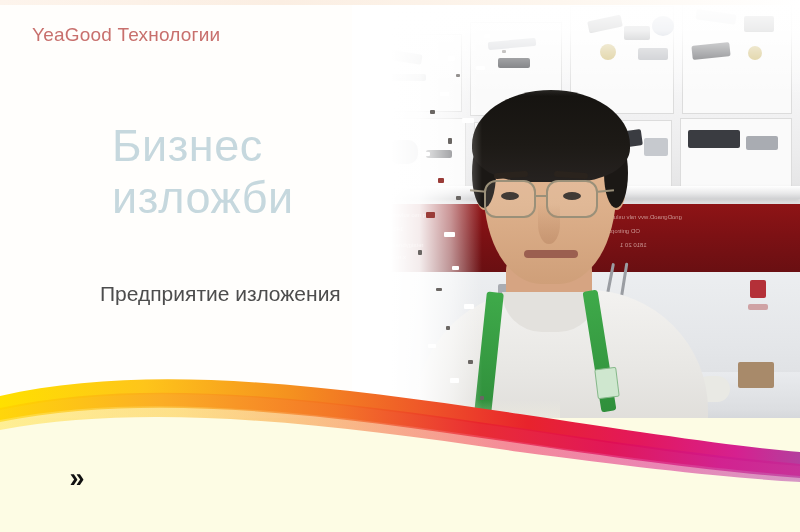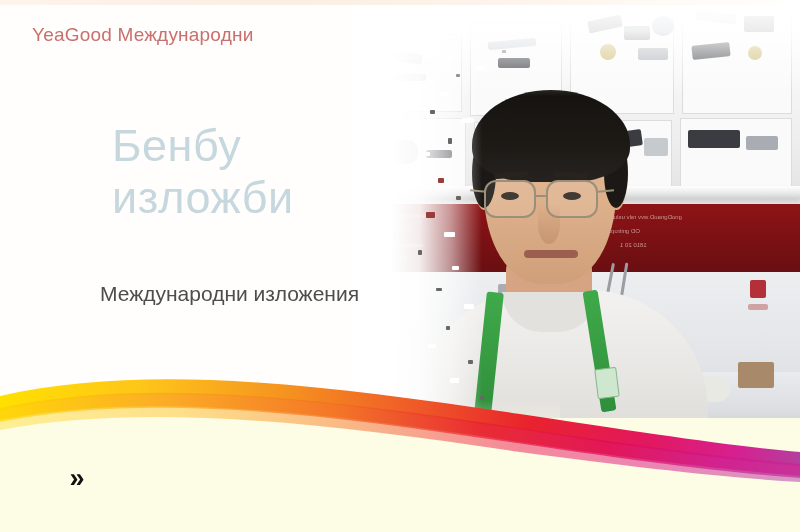--- a/index.html
+++ b/index.html
@@ -408,7 +408,7 @@
     <path d="M0,78 C150,50 330,72 520,100 C640,116 730,126 800,130 L800,132 L0,132 Z" fill="#fdfce4"></path>
   </svg>
 
-  <div class="brand">YeaGood Международни</div>
+  <div class="brand">YeaGood Технологии</div>
   <div class="title">Бенбу
 изложби</div>
   <div class="subtitle">Международни изложения</div>

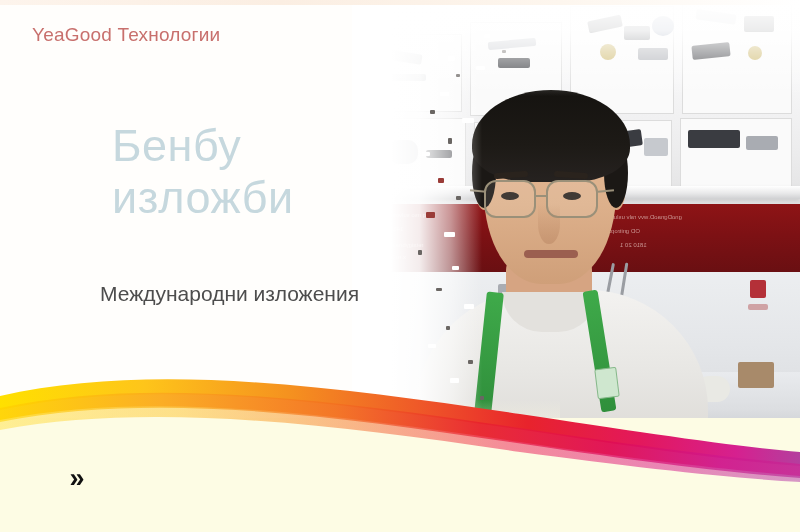--- a/index.html
+++ b/index.html
@@ -409,7 +409,7 @@
   </svg>
 
   <div class="brand">YeaGood Технологии</div>
-  <div class="title">Бенбу
+  <div class="title">Бизнес
 изложби</div>
   <div class="subtitle">Международни изложения</div>
 

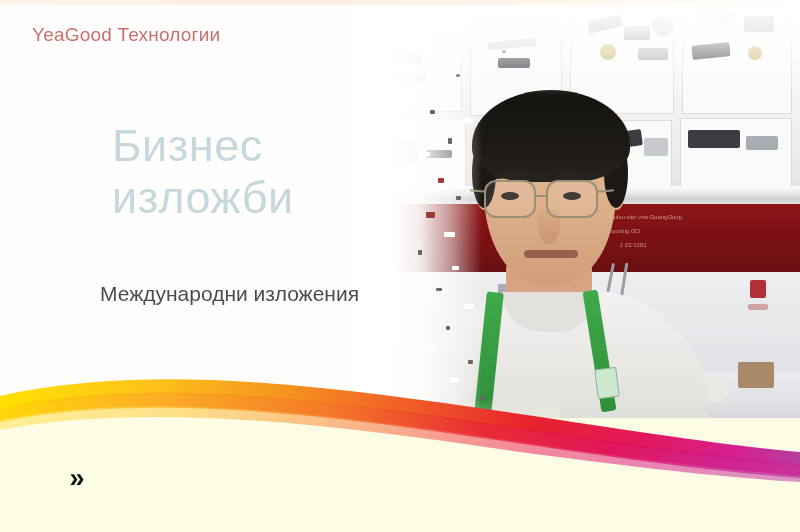--- a/index.html
+++ b/index.html
@@ -411,7 +411,7 @@
   <div class="brand">YeaGood Технологии</div>
   <div class="title">Бизнес
 изложби</div>
-  <div class="subtitle">Международни изложения</div>
+  <div class="subtitle">Предприятие изложения</div>
 
   <div class="footer-row">
     <span class="chev">»</span>

